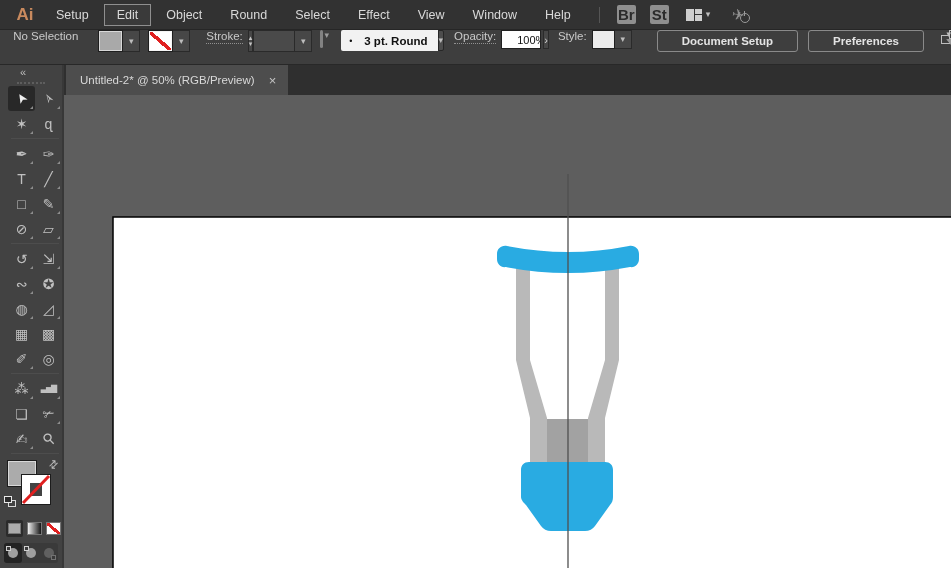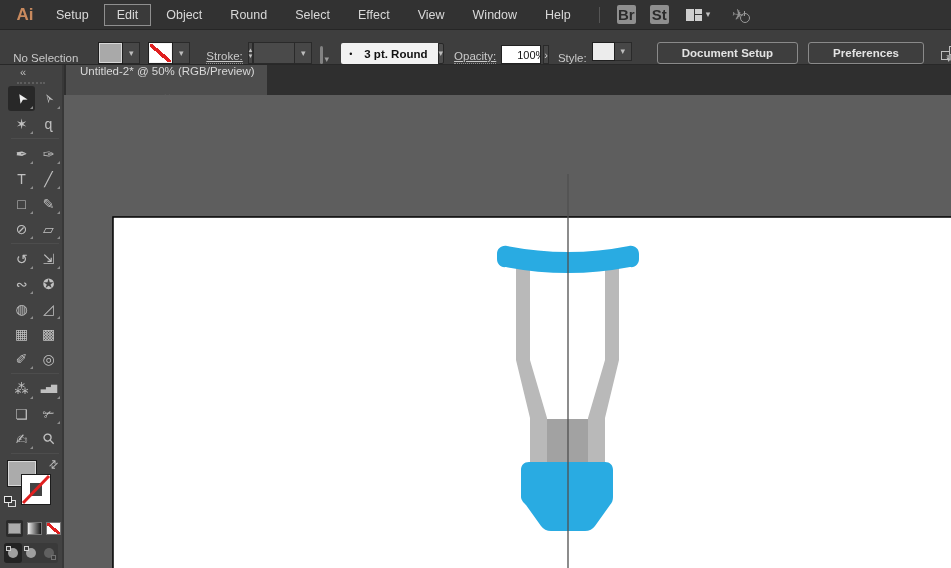--- a/index.html
+++ b/index.html
@@ -33,7 +33,7 @@
   
   #controlbar { position:absolute; left:0; top:29px; width:951px; height:36px;
     background:#3e3e3e; border-top:1px solid #262626; border-bottom:1px solid #282828;
-    display:flex; align-items:flex-end; padding-left:3px; }
+    display:flex; align-items:flex-start; padding-left:3px; }
   .drag-dots { width:6px; height:22px; margin-right:10px;
     background-image:repeating-linear-gradient(#6a6a6a 0 1px, transparent 1px 3px);
     background-size:4px 100%; background-repeat:no-repeat; background-position:1px 0; }

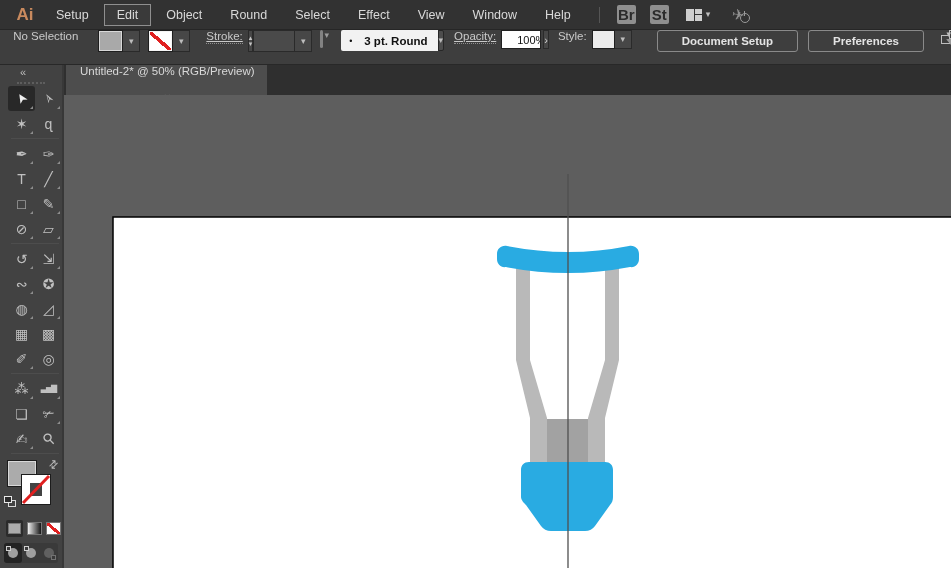--- a/index.html
+++ b/index.html
@@ -38,7 +38,7 @@
     background-image:repeating-linear-gradient(#6a6a6a 0 1px, transparent 1px 3px);
     background-size:4px 100%; background-repeat:no-repeat; background-position:1px 0; }
   .cb-label { color:#c9c9c9; font-size:11.5px; white-space:nowrap; }
-  .cb-label.dotted { border-bottom:1px dotted #909090; padding-bottom:1px;text-decoration:underline; }
+  .cb-label.dotted { border-bottom:1px dotted #909090; padding-bottom:1px; }
   .dd { display:flex; align-items:stretch; height:22px; margin:0 4px; }
   .swatch-fill { width:25px; height:22px; background:#a9a9a9; border:1px solid #1f1f1f;
     box-shadow:inset 0 0 0 1px #d8d8d8; }

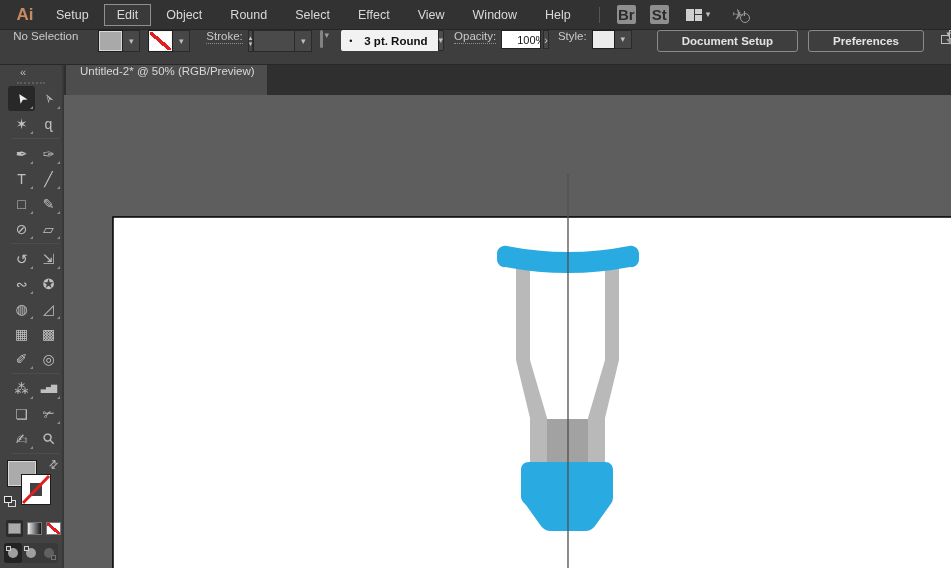--- a/index.html
+++ b/index.html
@@ -134,7 +134,7 @@
   #tabbar { position:absolute; left:64px; top:65px; right:0; height:30px;
     background:#2f2f2f; display:flex; align-items:stretch; }
   .doc-tab { background:#4d4d4d; display:flex; align-items:center; gap:14px;
-    padding:0 12px 0 14px; margin-left:2px;flex-direction:column; }
+    padding:0 12px 0 14px; margin-left:2px; }
   .doc-tab .title { color:#d8d8d8; font-size:11.5px; white-space:nowrap; }
   .tab-close { color:#c4c4c4; font-size:13px; line-height:1; }
 

